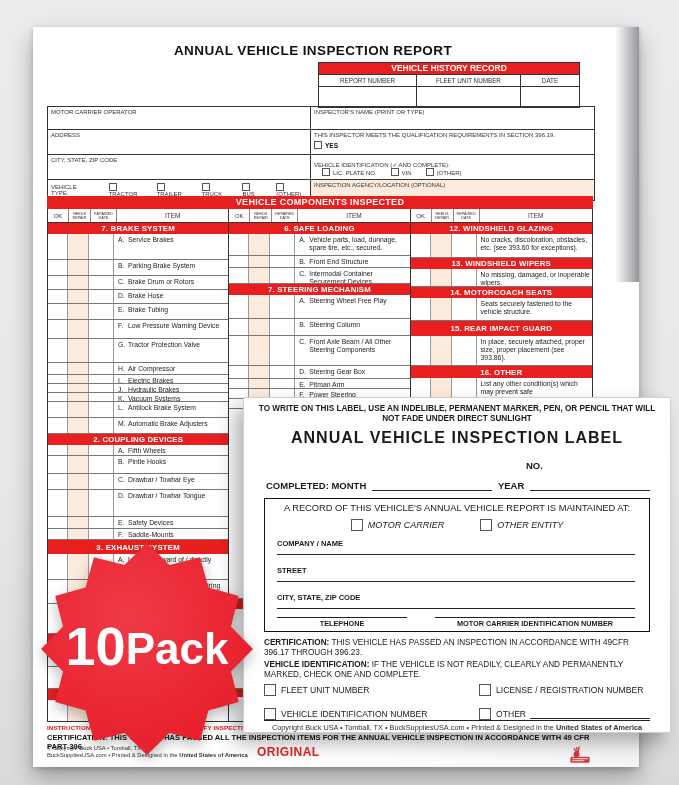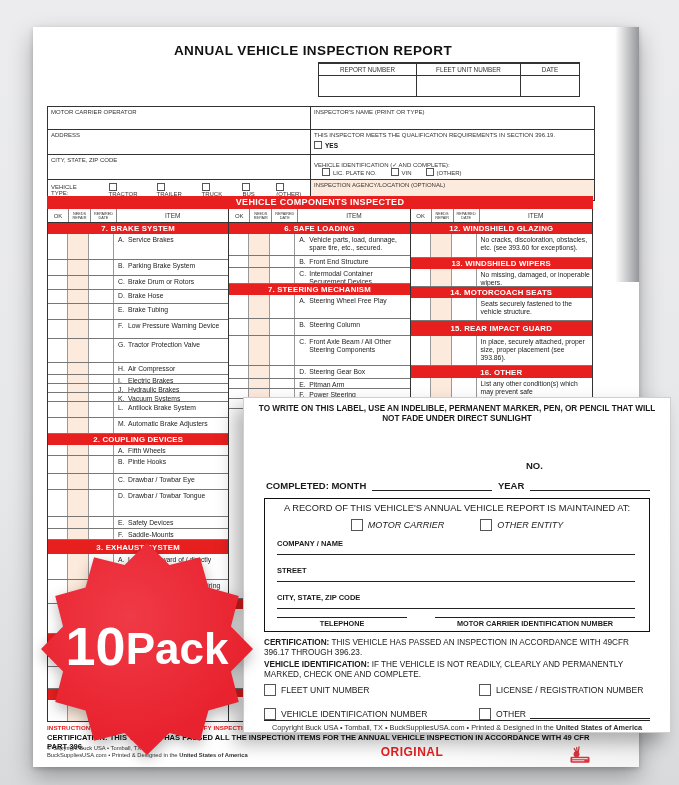--- a/index.html
+++ b/index.html
@@ -113,6 +113,7 @@
   <div class="form-title">ANNUAL VEHICLE INSPECTION REPORT</div>
 
   <div class="history">
+    <div class="bar">VEHICLE HISTORY RECORD</div>
     <div class="hdr">
       <span class="hc1">REPORT NUMBER</span>
       <span class="hc2">FLEET UNIT NUMBER</span>

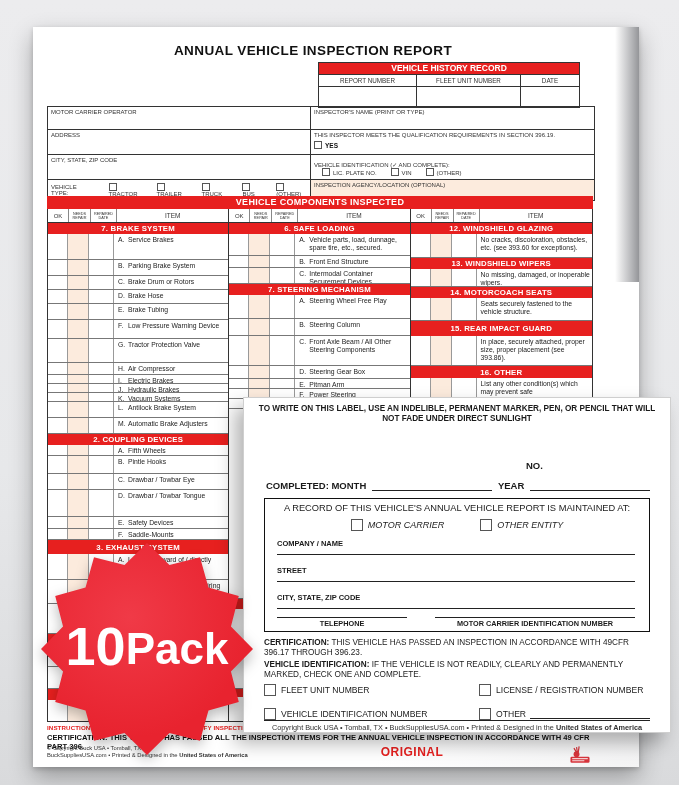--- a/index.html
+++ b/index.html
@@ -630,6 +630,7 @@
 
 <div class="card">
   <div class="warn">TO WRITE ON THIS LABEL, USE AN INDELIBLE, PERMANENT MARKER, PEN, OR PENCIL THAT WILL NOT FADE UNDER DIRECT SUNLIGHT</div>
+  <div class="card-title">ANNUAL VEHICLE INSPECTION LABEL</div>
   <div class="no">NO.</div>
   <div class="completed">
     <span>COMPLETED: MONTH</span>

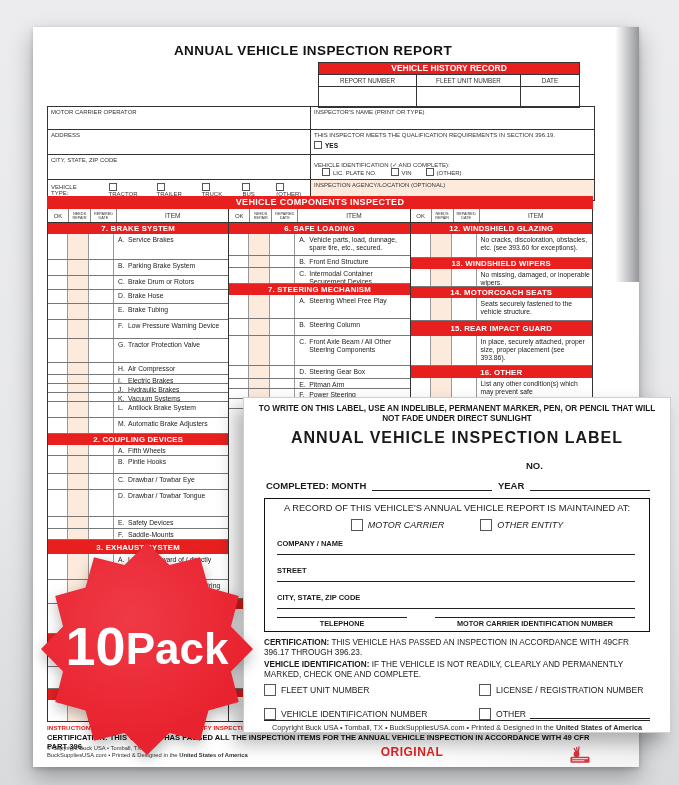--- a/index.html
+++ b/index.html
@@ -70,7 +70,7 @@
   .certline{position:absolute;left:14px;top:706px;width:546px;font-size:7.6px;font-weight:bold;color:#111;}
   .bottomrow{position:absolute;left:14px;top:718px;width:546px;display:flex;align-items:flex-start;}
   .copy{font-size:5.8px;color:#333;line-height:7px;width:210px;}
-  .orig{flex:1;text-align:center;color:var(--red);font-weight:bold;font-size:12px;letter-spacing:.5px;}
+  .orig{flex:1;color:var(--red);font-weight:bold;font-size:12px;letter-spacing:.5px;}
   .logo{width:26px;height:20px;flex:none;}
   
   .card{position:absolute;left:243px;top:397px;width:426px;height:334px;background:#fff;

